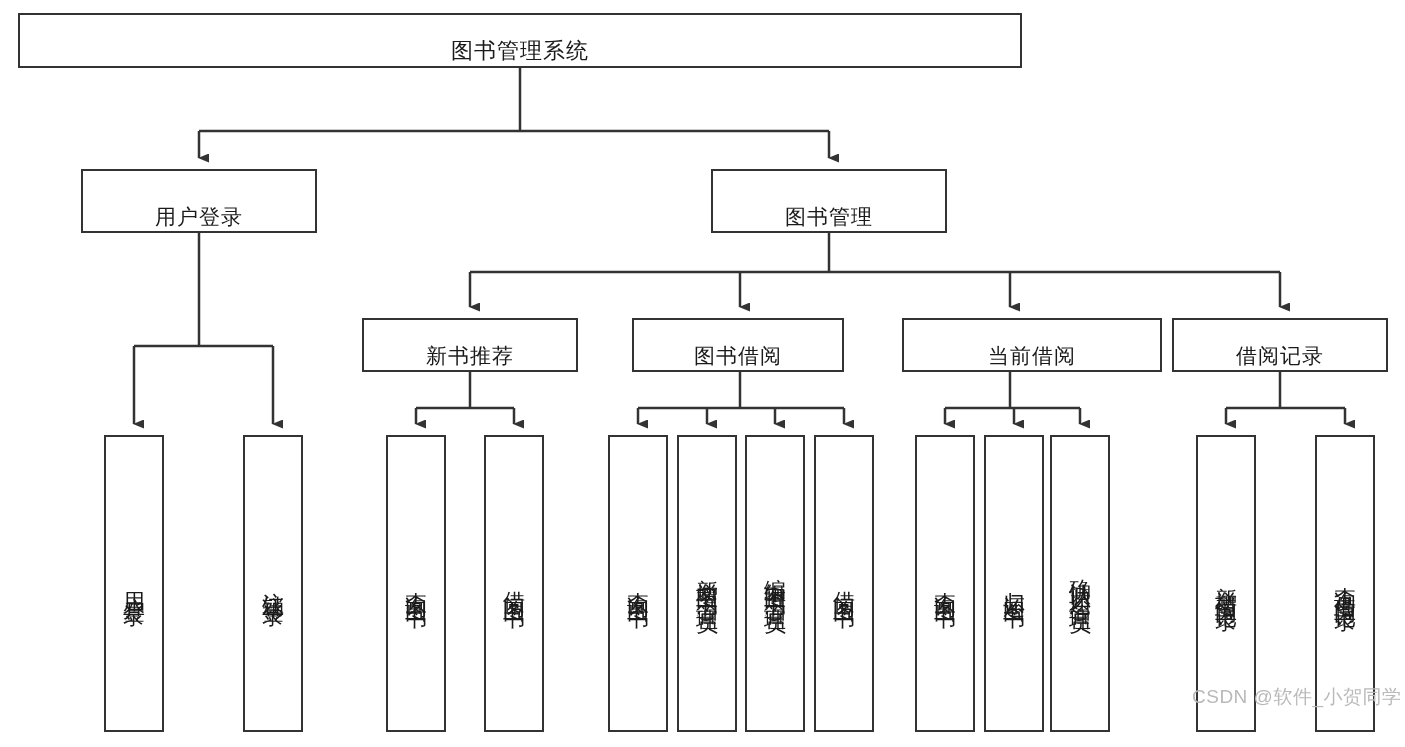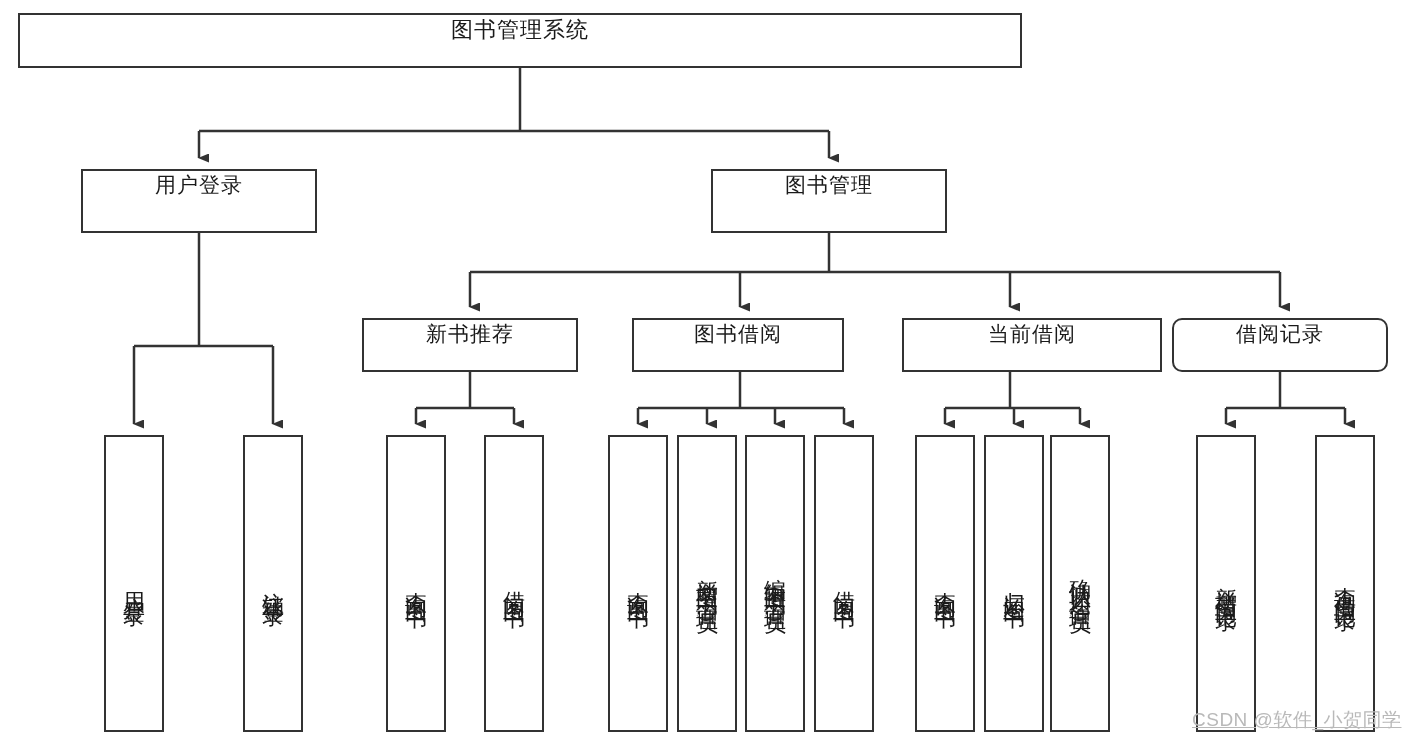--- a/index.html
+++ b/index.html
@@ -31,7 +31,7 @@
     background: #ffffff;
     border: 2px solid #333333;
     display: flex;
-    align-items: flex-start;
+    align-items: flex-end;
     justify-content: center;
     color: #1a1a1a;
   }

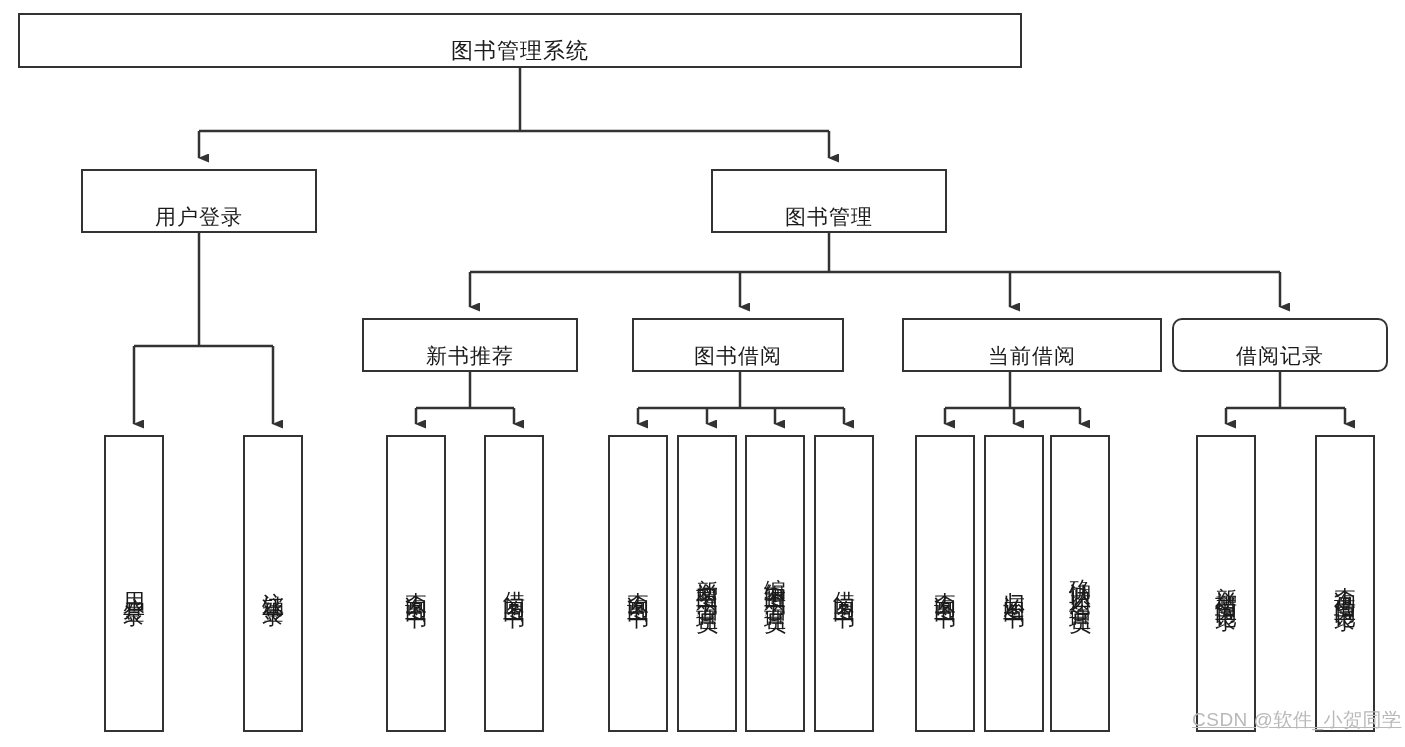--- a/index.html
+++ b/index.html
@@ -158,7 +158,7 @@
   <div class="node node-h" style="left:902px; top:318px; width:260px; height:54px;">
     <span>当前借阅</span>
   </div>
-  <div class="node node-h" style="left:1172px; top:318px; width:216px; height:54px;border-radius:10px;">
+  <div class="node node-h" style="left:1172px; top:318px; width:216px; height:54px;">
     <span>借阅记录</span>
   </div>
 

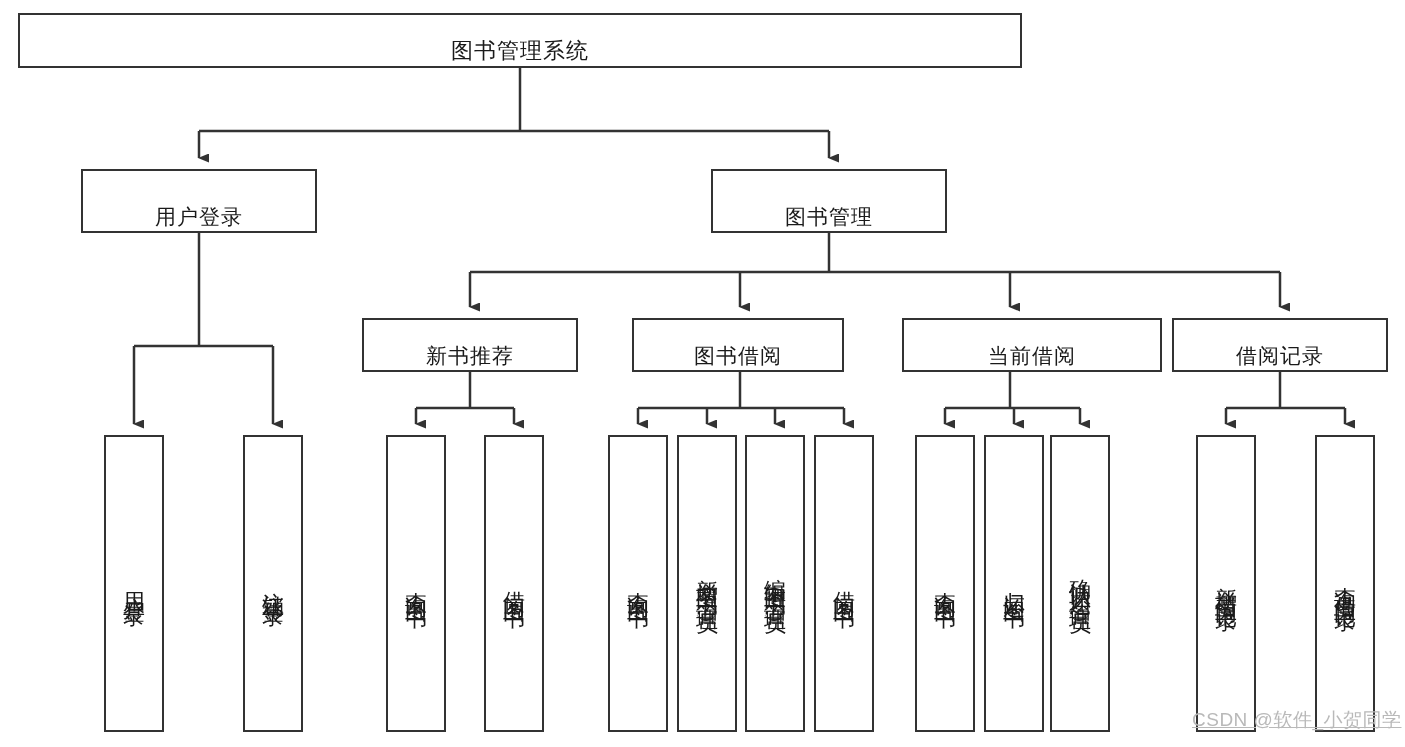--- a/index.html
+++ b/index.html
@@ -206,7 +206,7 @@
     <span class="vtext">查询借阅记录</span>
   </div>
 
-  <div class="watermark" style="left:1192px; top:707px;text-decoration:underline;">CSDN @软件_小贺同学</div>
+  <div class="watermark" style="left:1192px; top:684px;">CSDN @软件_小贺同学</div>
 
 </div>
 

